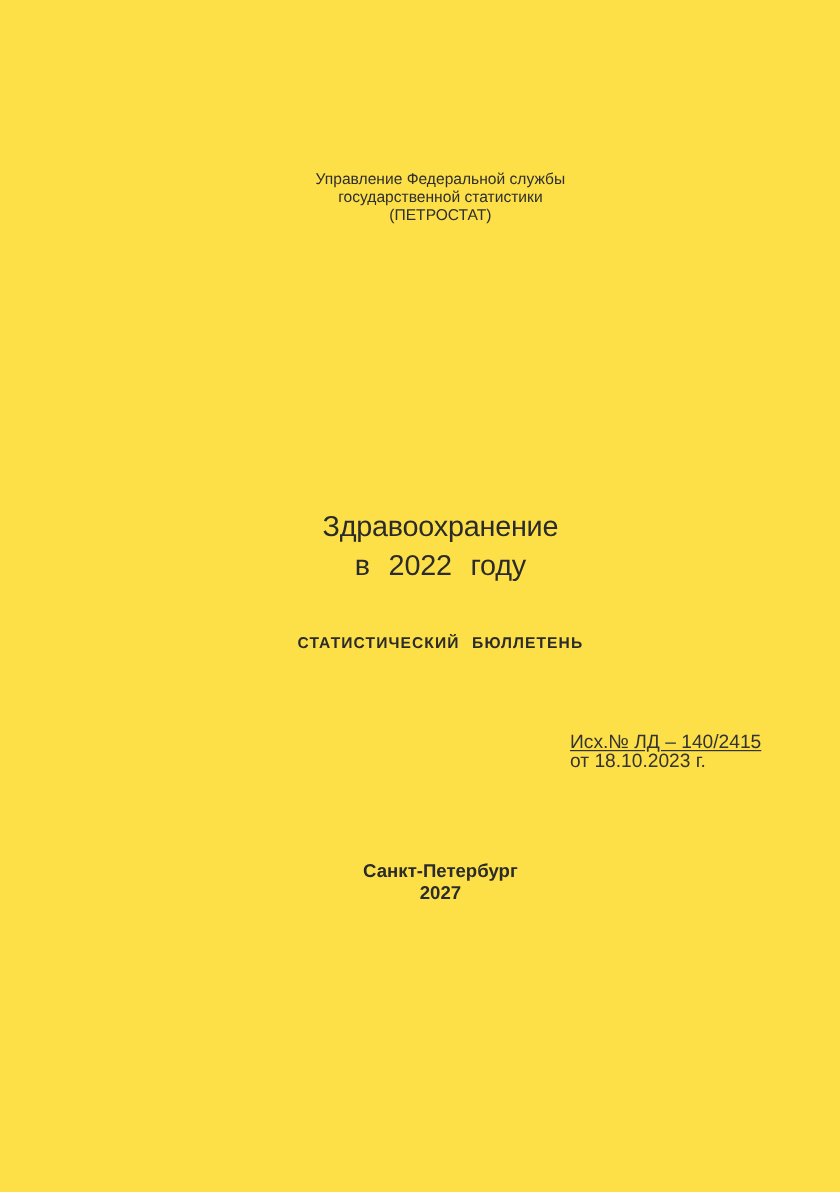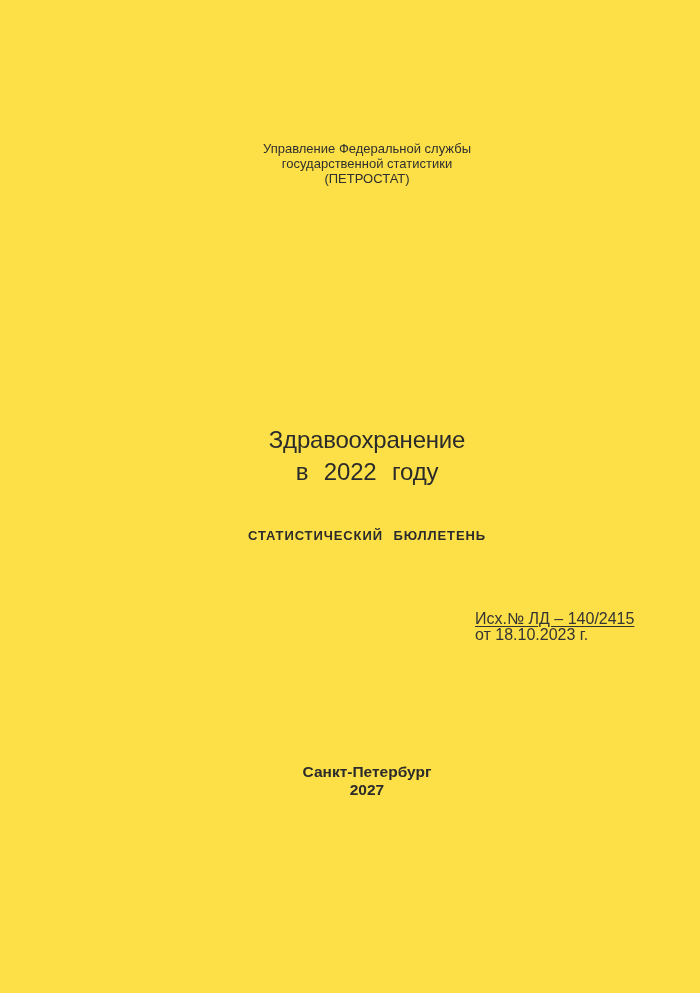--- a/index.html
+++ b/index.html
@@ -66,7 +66,7 @@
     text-underline-offset: 2px;
   }
   .imprint {
-    top: 763px;
+    top: 718px;
     font-size: 15.5px;
     line-height: 18px;
     font-weight: bold;

